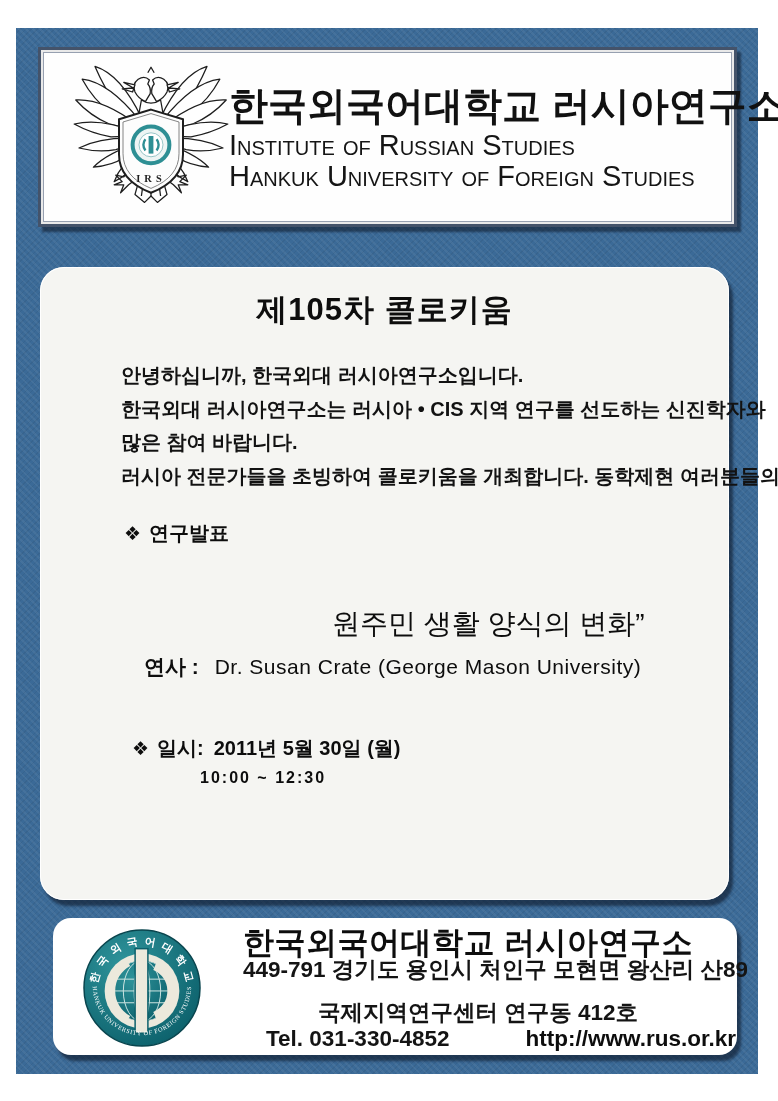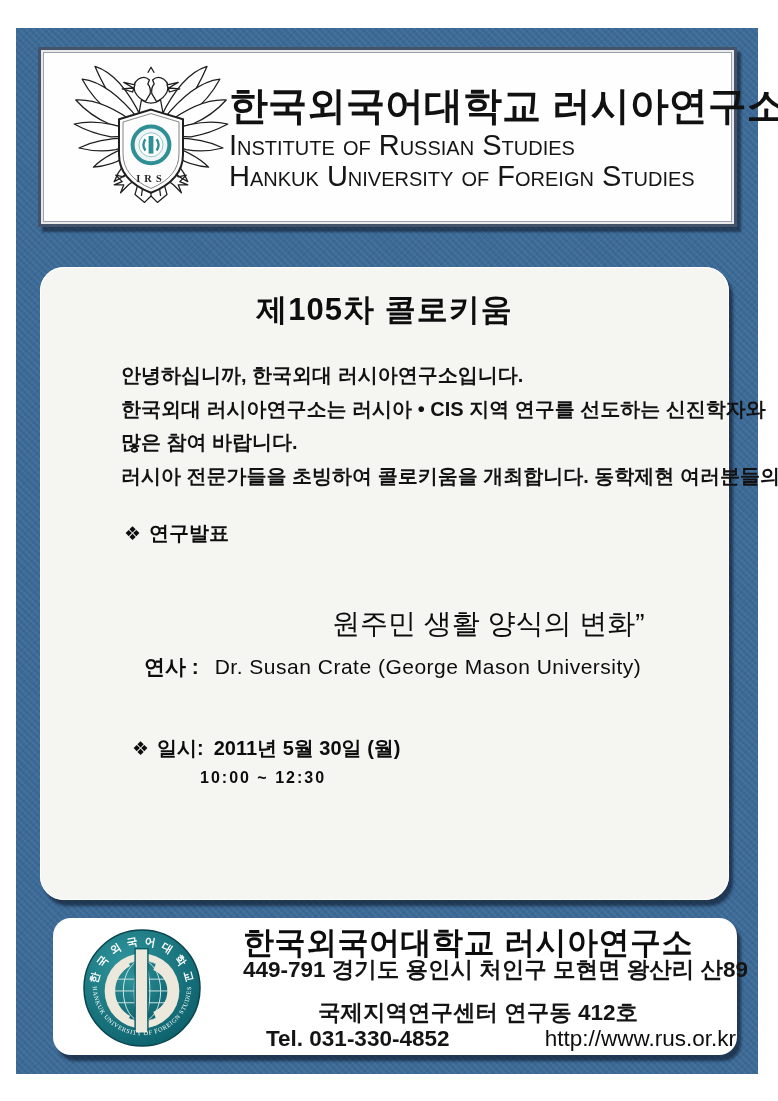--- a/index.html
+++ b/index.html
@@ -78,7 +78,7 @@
     font-size:22.5px;font-weight:700;color:#141414;white-space:nowrap;}
   .footer-contact{position:absolute;left:190px;top:108px;width:470px;display:flex;justify-content:space-between;margin-left:23px;}
   .footer-tel{font-size:22.5px;font-weight:700;color:#141414;white-space:nowrap;}
-  .footer-url{font-size:22.5px;font-weight:400;color:#0d0d0d;white-space:nowrap;}
+  .footer-url{font-size:22.5px;font-weight:700;color:#0d0d0d;white-space:nowrap;}
 
   svg text{font-family:"Liberation Serif","DejaVu Serif",serif;}
 </style>

